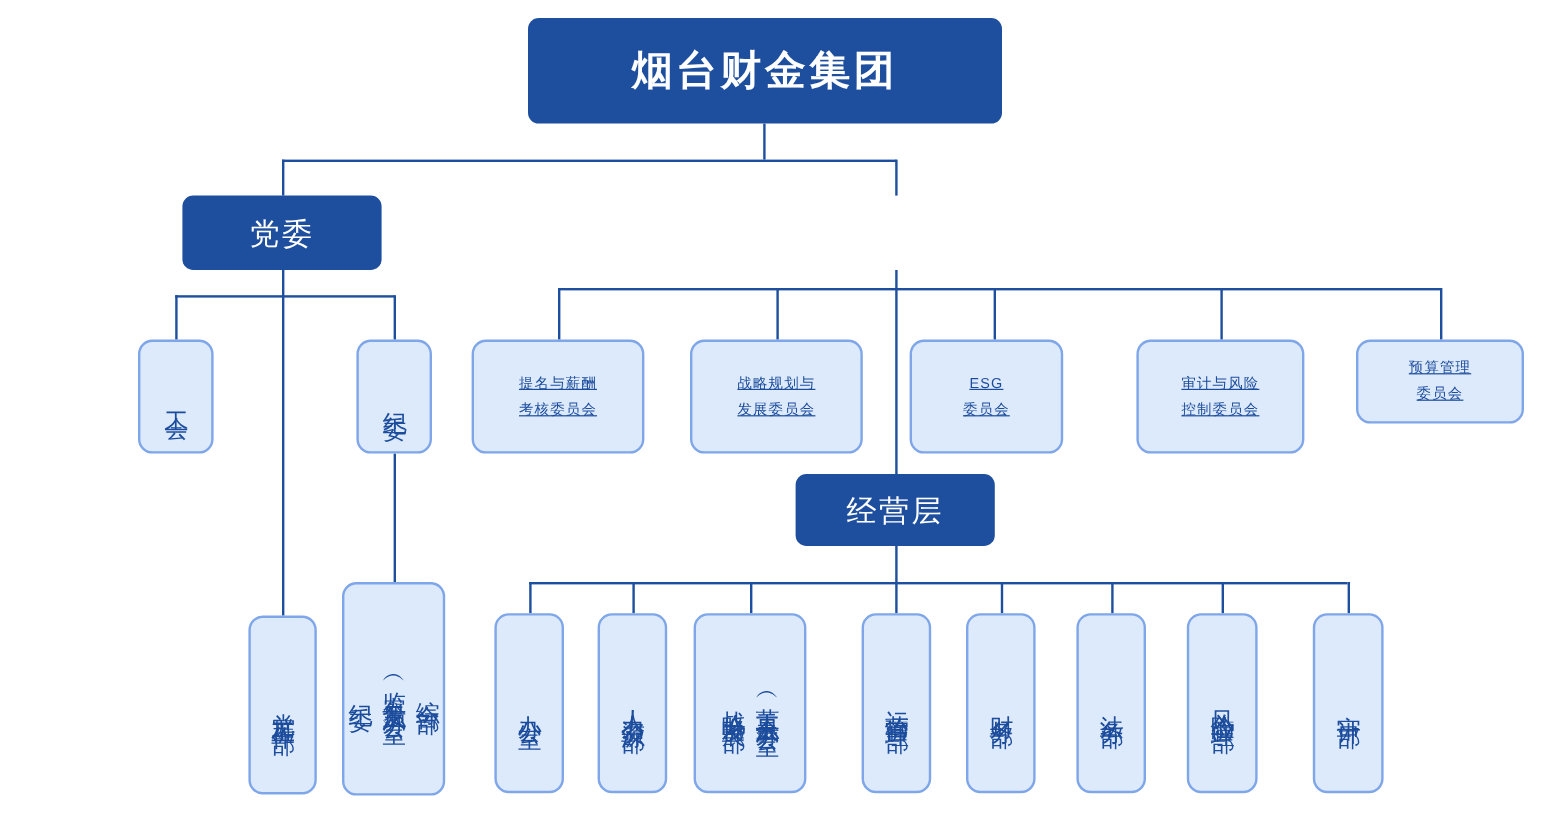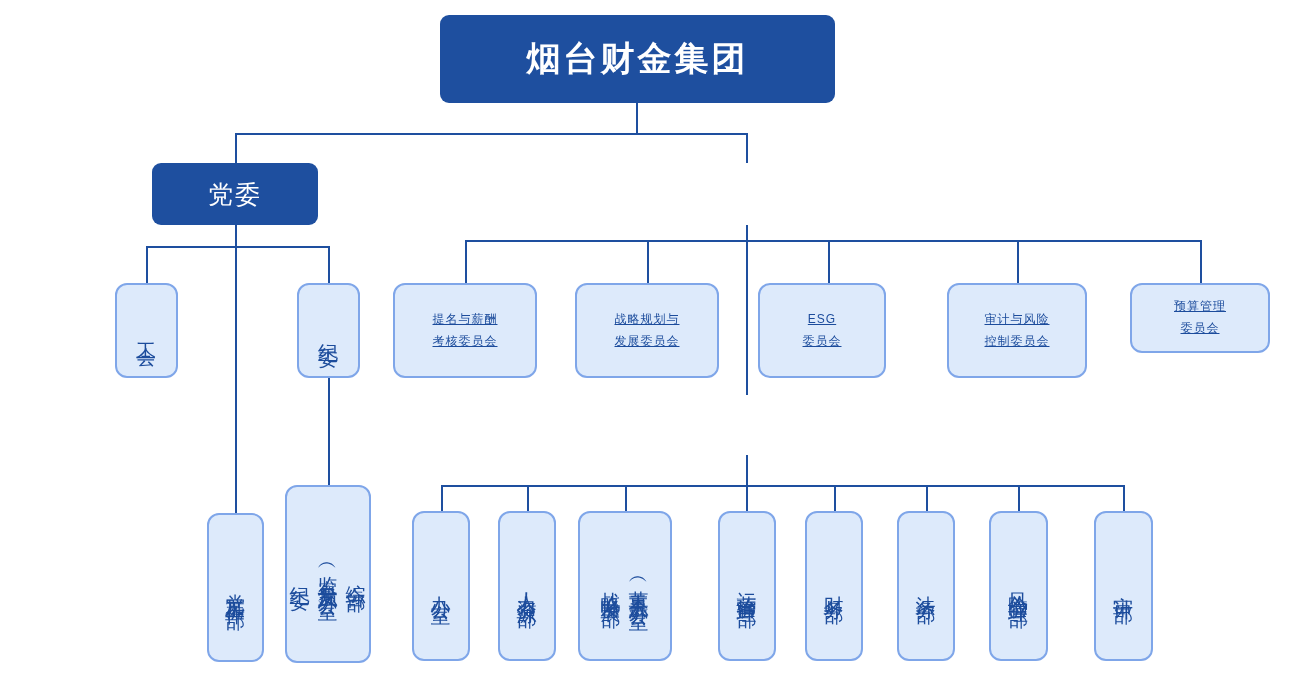--- a/index.html
+++ b/index.html
@@ -104,6 +104,9 @@
 委员会</span>
   </div>
 
+  <div class="node dark" style="left:663px;top:395px;width:166px;height:60px;">
+    <span class="l2-label">经营层</span>
+  </div>
 
   <div class="node light vtext" style="left:207px;top:513px;width:57px;height:149px;">
     <span>党群工作部</span>

